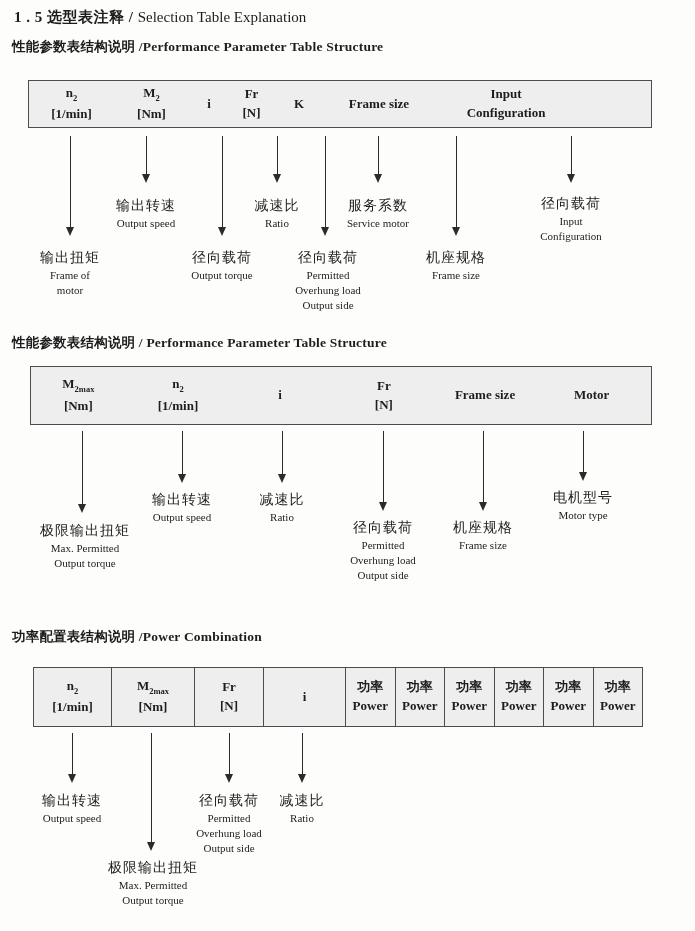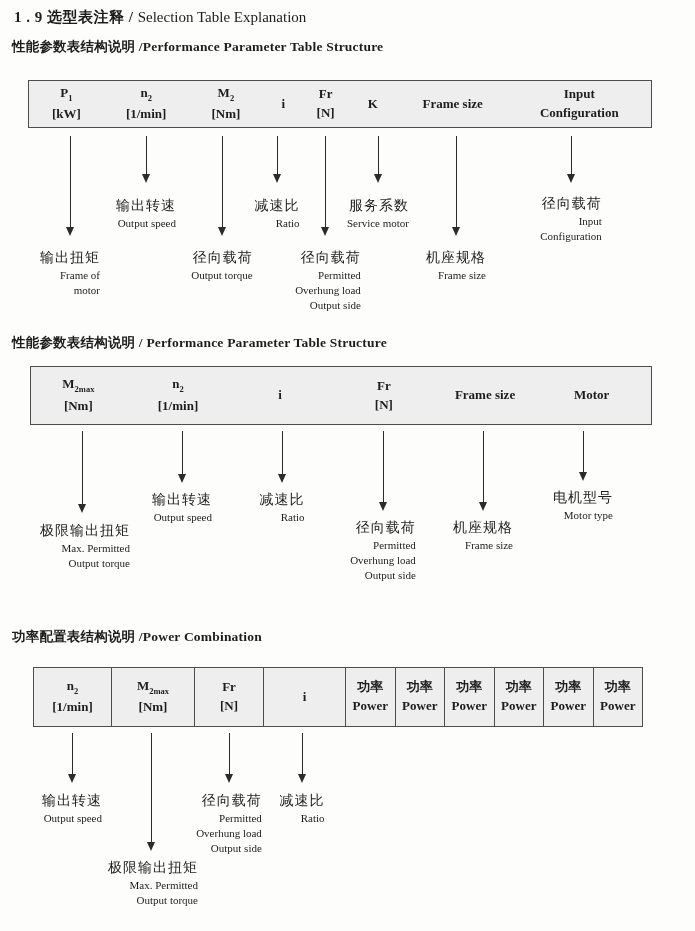--- a/index.html
+++ b/index.html
@@ -50,7 +50,7 @@
 <body>
 
 <div class="page-title">
-  <span class="zh">1 . 9 选型表注释 / </span><span class="en">Selection Table Explanation</span>
+  <span class="zh">1 . 5 选型表注释 / </span><span class="en">Selection Table Explanation</span>
 </div>
 
 <div class="sec-heading" style="top:38px">性能参数表结构说明 /Performance Parameter Table Structure</div>

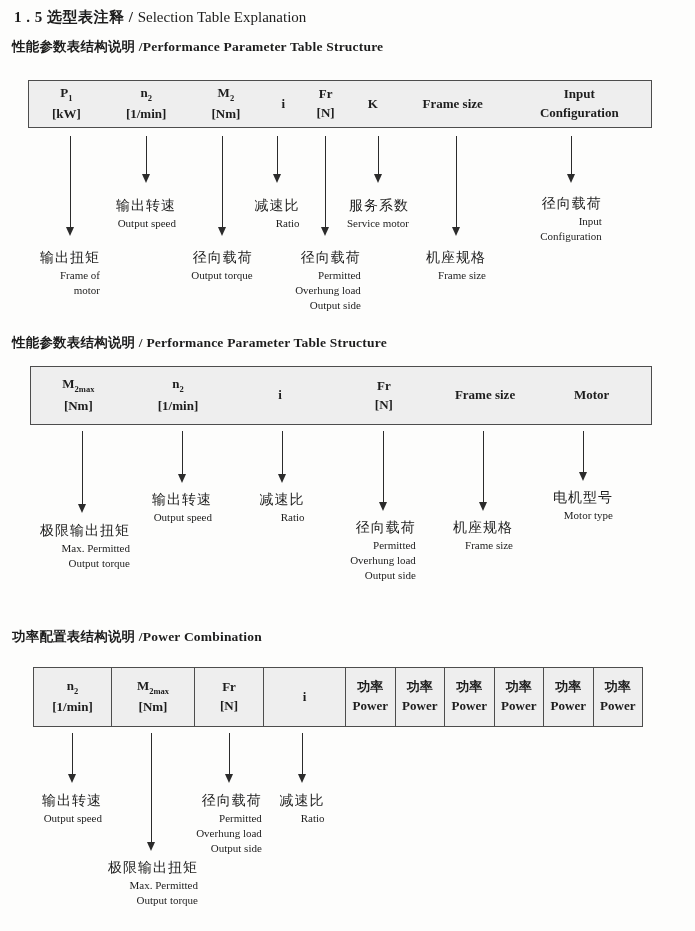--- a/index.html
+++ b/index.html
@@ -56,10 +56,6 @@
 <div class="sec-heading" style="top:38px">性能参数表结构说明 /Performance Parameter Table Structure</div>
 
 <div class="tbl t1" style="left:28px; top:80px; width:624px; height:48px">
-  <div class="cell" style="width:75px">
-    <div class="sym"><span>P</span><sub>1</sub></div>
-    <div class="unit">[kW]</div>
-  </div>
   <div class="cell" style="width:85px">
     <div class="sym"><span>n</span><sub>2</sub></div>
     <div class="unit">[1/min]</div>

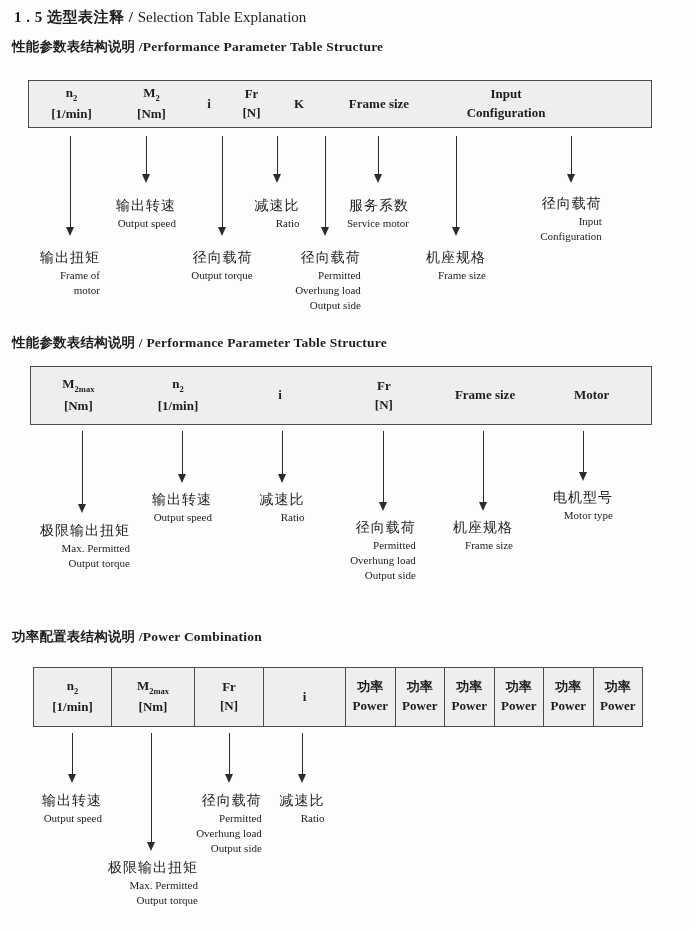--- a/index.html
+++ b/index.html
@@ -41,7 +41,7 @@
   }
 
   
-  .ann { position:absolute; transform:translateX(-50%); text-align:right; }
+  .ann { position:absolute; transform:translateX(-50%); text-align:center; }
   .ann div { font-size:11px; line-height:1.4; white-space:nowrap; }
   .ann div.zh { font-size:14px; letter-spacing:1px; }
   .ann div:empty { display:none; }

